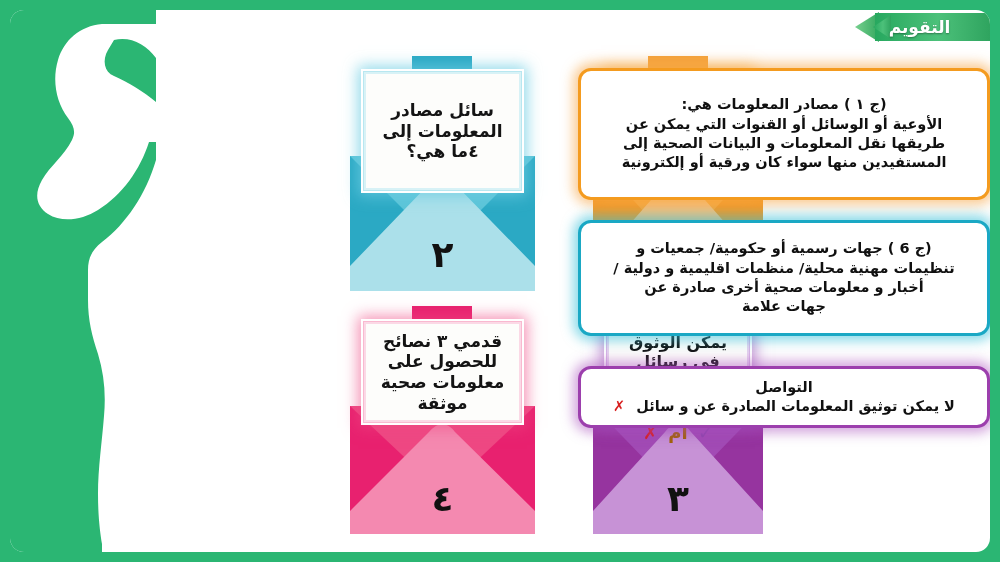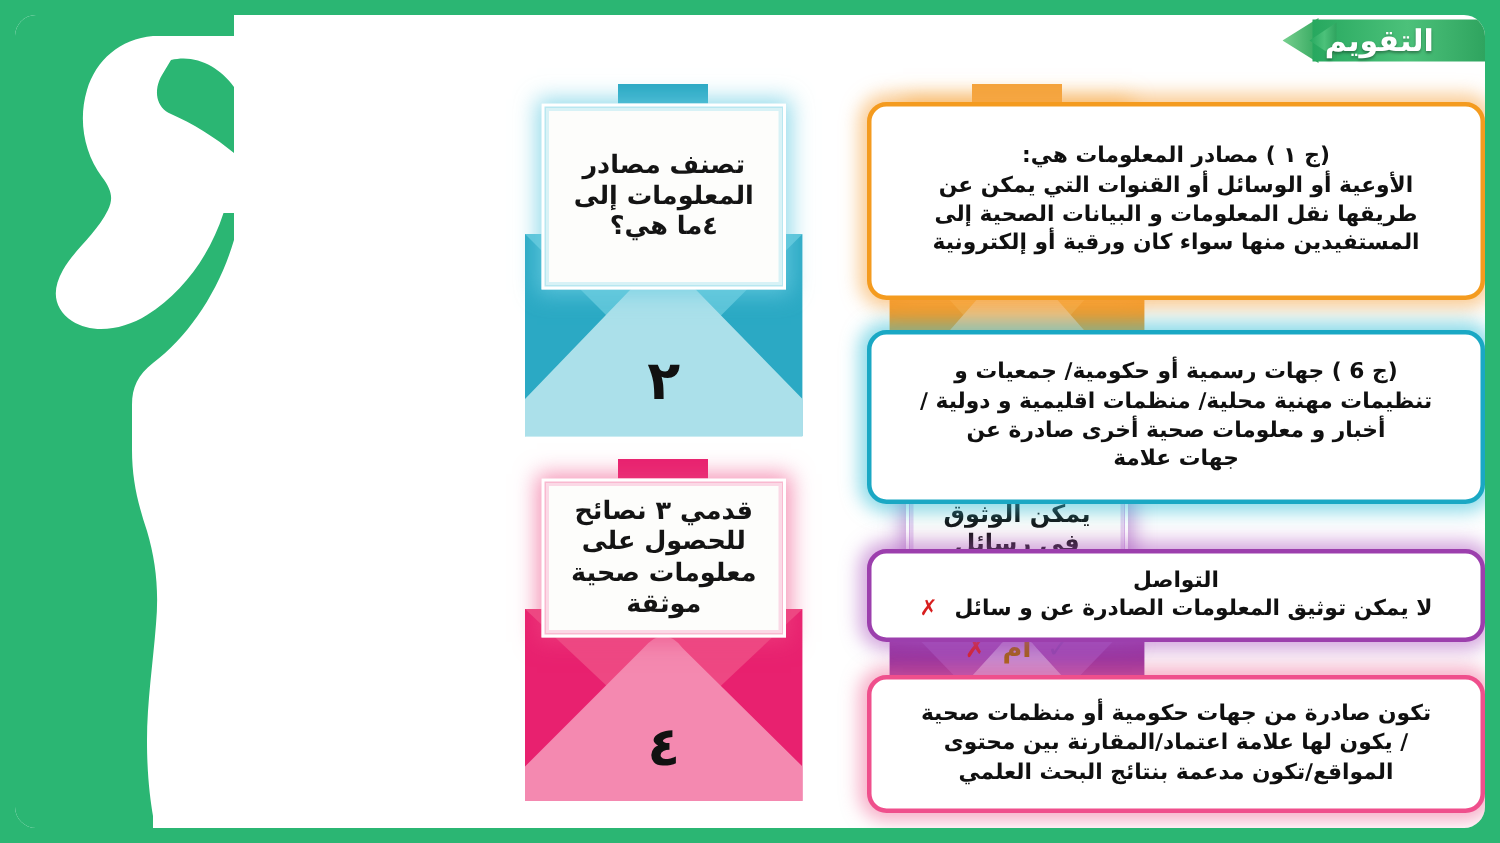--- a/index.html
+++ b/index.html
@@ -31,7 +31,7 @@
     position:absolute;inset:0;
     display:flex;align-items:center;justify-content:center;
     padding-right:6px;
-    color:#ffffff;font-weight:bold;font-size:20px;
+    color:#ffffff;font-weight:bold;font-size:17px;
     text-shadow:0 1px 2px rgba(0,0,0,.35);
     letter-spacing:.3px;
   }

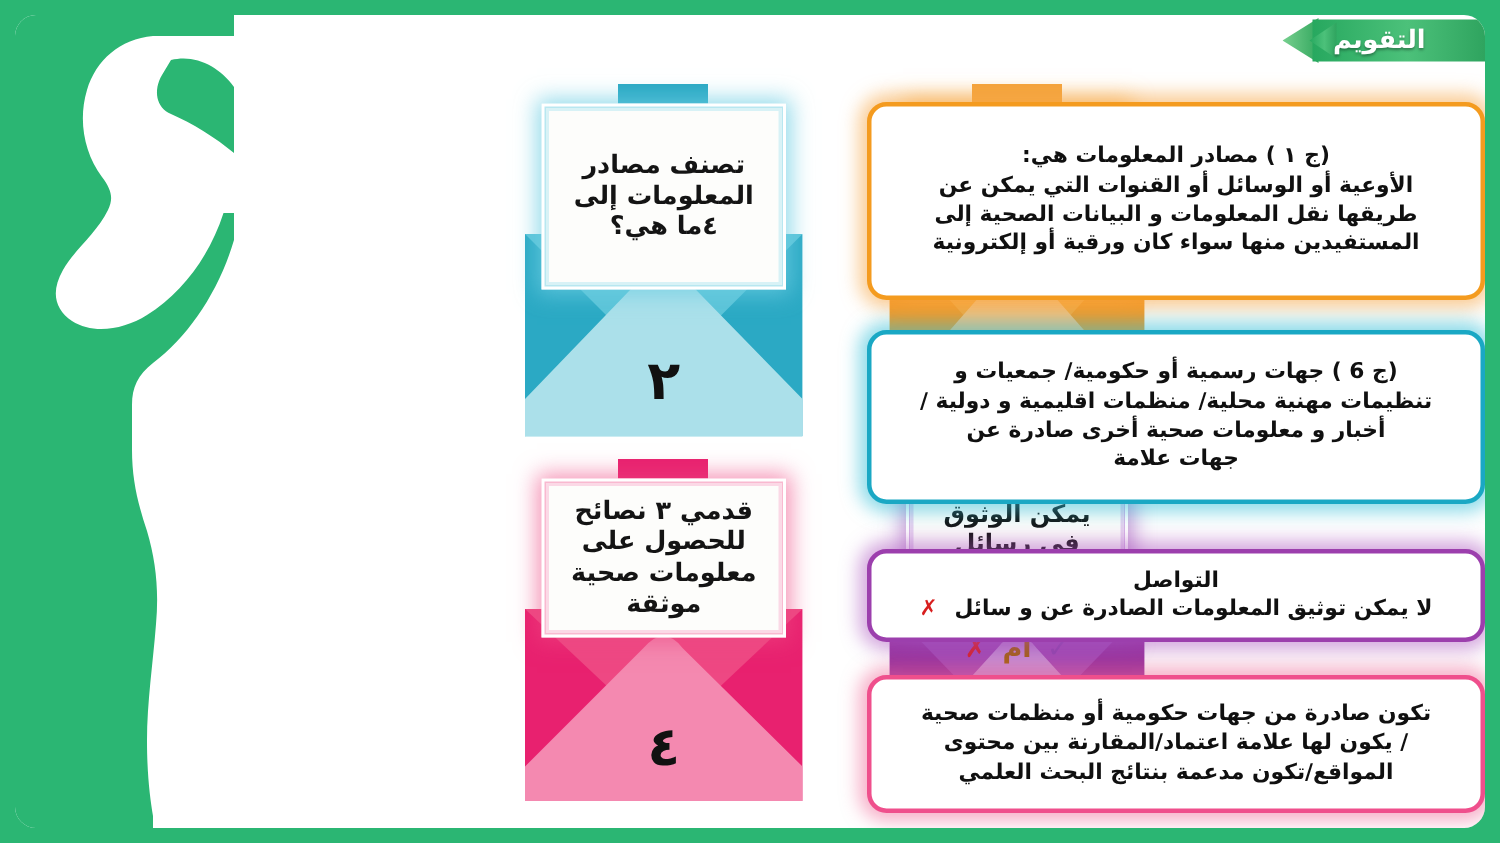--- a/index.html
+++ b/index.html
@@ -196,7 +196,7 @@
           <path fill="#abe0ea" d="M92,120 Q99,120 105,128 L185,210 L185,235 L0,235 L0,210 L79,128 Q86,120 92,120 Z"></path>
         </svg>
         <div class="note cy" style="left:14px;top:16px;width:157px;height:118px;font-size:17px;">
-          <div class="noteinner">تصنف مصادر المعلومات إلى ٤ما هي؟</div>
+          <div class="noteinner">سائل مصادر المعلومات إلى ٤ما هي؟</div>
         </div>
         <div class="num" style="left:0;right:0;top:178px;font-size:36px;">٢</div>
       </div>

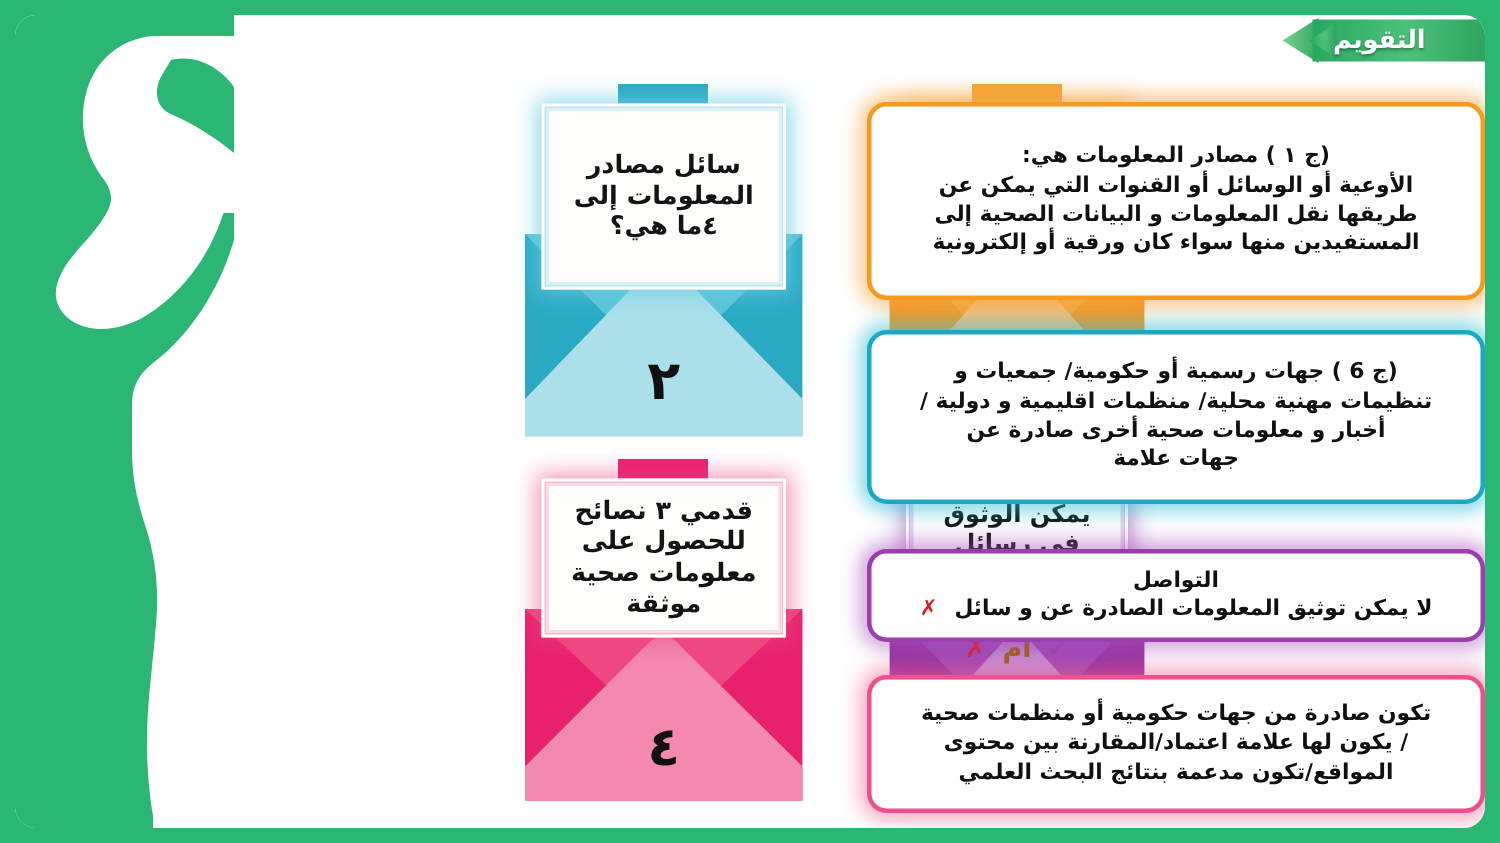--- a/index.html
+++ b/index.html
@@ -269,13 +269,6 @@
         </div>
       </div>
 
-      <div class="ans a-pk" style="top:424px;height:92px;font-size:14.5px;">
-        <div class="atext">
-          <div>تكون صادرة من جهات حكومية أو منظمات صحية</div>
-          <div>/ يكون لها علامة اعتماد/المقارنة بين محتوى</div>
-          <div>المواقع/تكون مدعمة بنتائج البحث العلمي</div>
-        </div>
-      </div>
 
     </div>
 

